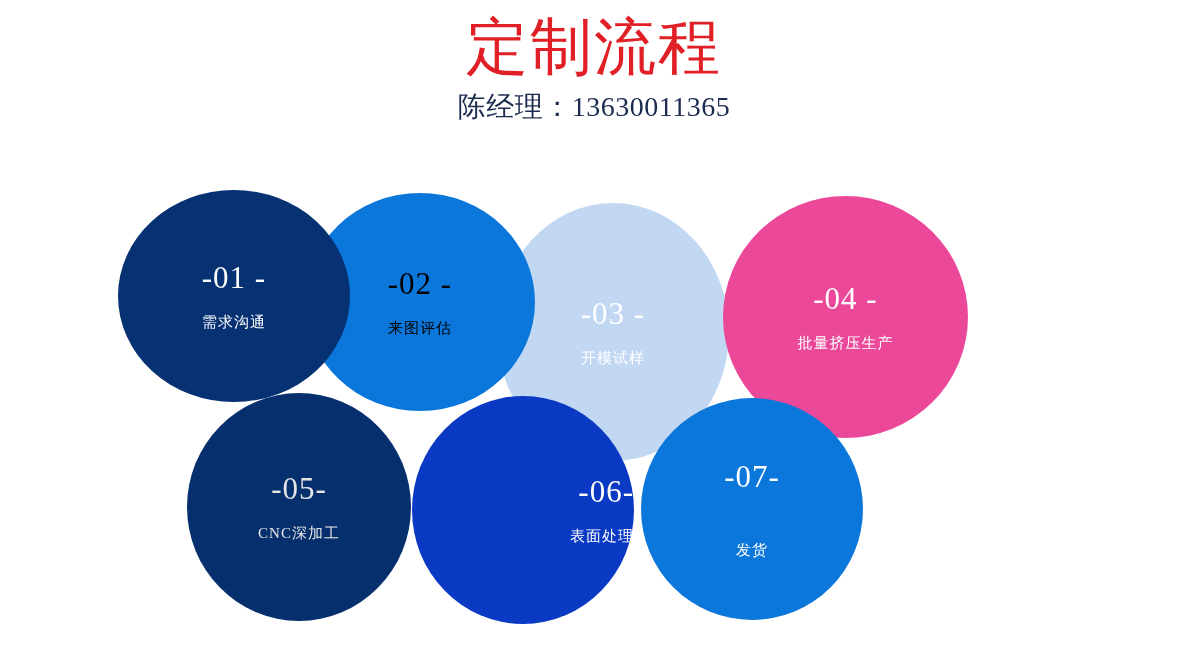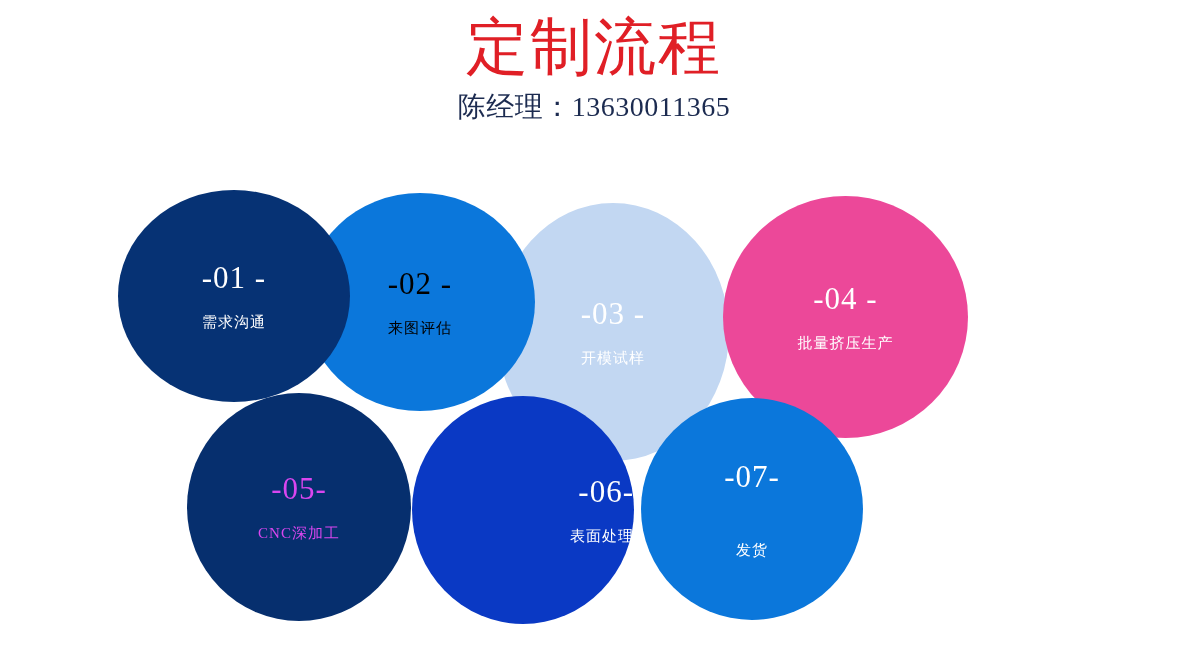--- a/index.html
+++ b/index.html
@@ -137,7 +137,7 @@
       <span class="node-label">批量挤压生产</span>
     </div>
 
-    <div class="flow-node" id="node-5" style="background-color: rgb(6, 47, 110); color: #d946ef;">
+    <div class="flow-node" id="node-5" style="background-color: rgb(6, 47, 110); color: #e5e5e5;">
       <span class="node-number">-05-</span>
       <span class="node-label">CNC深加工</span>
     </div>

